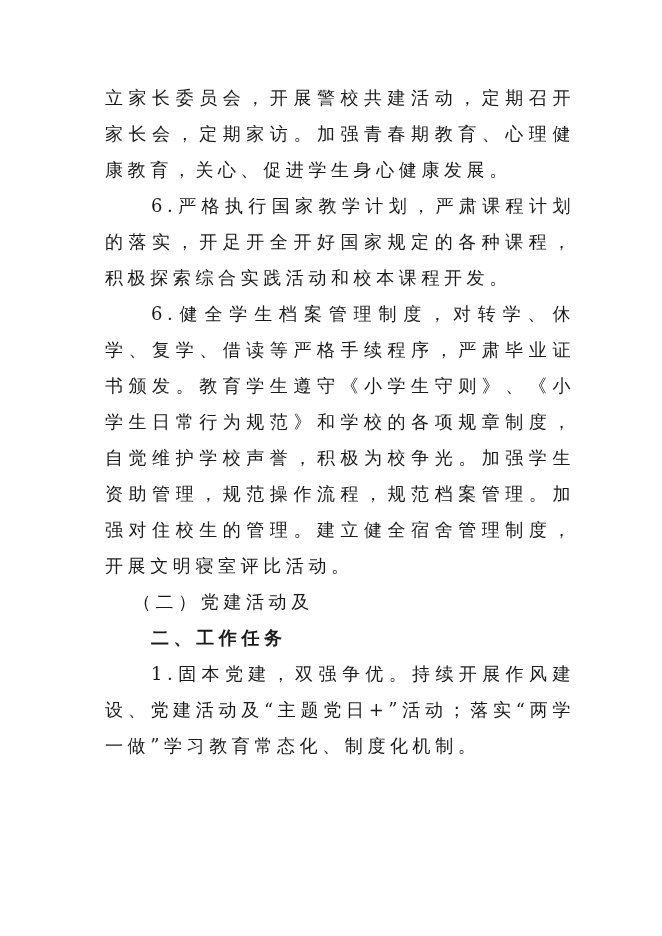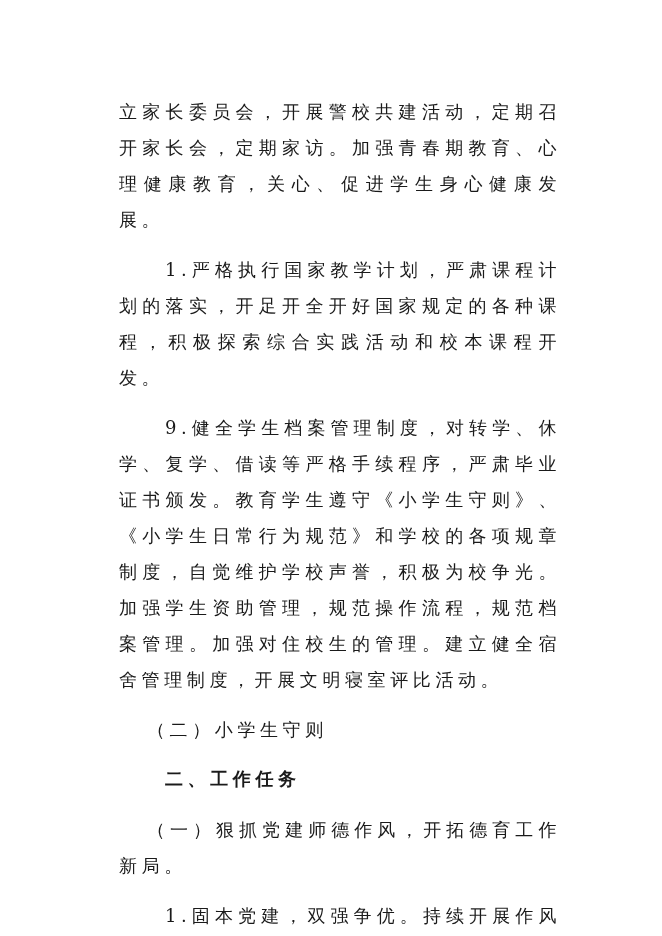--- a/index.html
+++ b/index.html
@@ -10,7 +10,7 @@
       color: #1a1a1a; font-size: 18px; line-height: 36px;
       letter-spacing: 4.6px;
     }
-    .p { margin: 14px; padding: 0; text-align: justify; }
+    .p { margin: 0; padding: 0; text-align: justify; }
     .indent { text-indent: 46px; }
     .heading { font-weight: bold; text-indent: 46px; font-family: Liberation Mono, monospace; }
   </style>

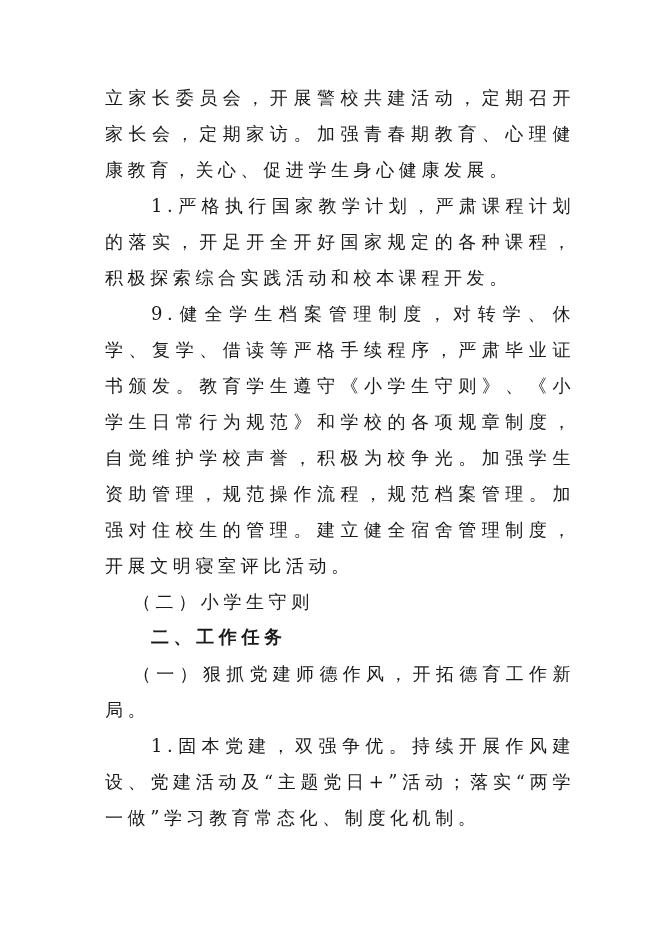--- a/index.html
+++ b/index.html
@@ -19,7 +19,7 @@
 
 <div class="page">
   <p class="p">立家长委员会，开展警校共建活动，定期召开家长会，定期家访。加强青春期教育、心理健康教育，关心、促进学生身心健康发展。</p>
-  <p class="p indent">1.严格执行国家教学计划，严肃课程计划的落实，开足开全开好国家规定的各种课程，积极探索综合实践活动和校本课程开发。</p>
+  <p class="p indent">6.严格执行国家教学计划，严肃课程计划的落实，开足开全开好国家规定的各种课程，积极探索综合实践活动和校本课程开发。</p>
   <p class="p indent">9.健全学生档案管理制度，对转学、休学、复学、借读等严格手续程序，严肃毕业证书颁发。教育学生遵守《小学生守则》、《小学生日常行为规范》和学校的各项规章制度，自觉维护学校声誉，积极为校争光。加强学生资助管理，规范操作流程，规范档案管理。加强对住校生的管理。建立健全宿舍管理制度，开展文明寝室评比活动。</p>
   <p class="p indent" style="text-indent:28px">（二）小学生守则</p>
   <p class="p heading">二、工作任务</p>

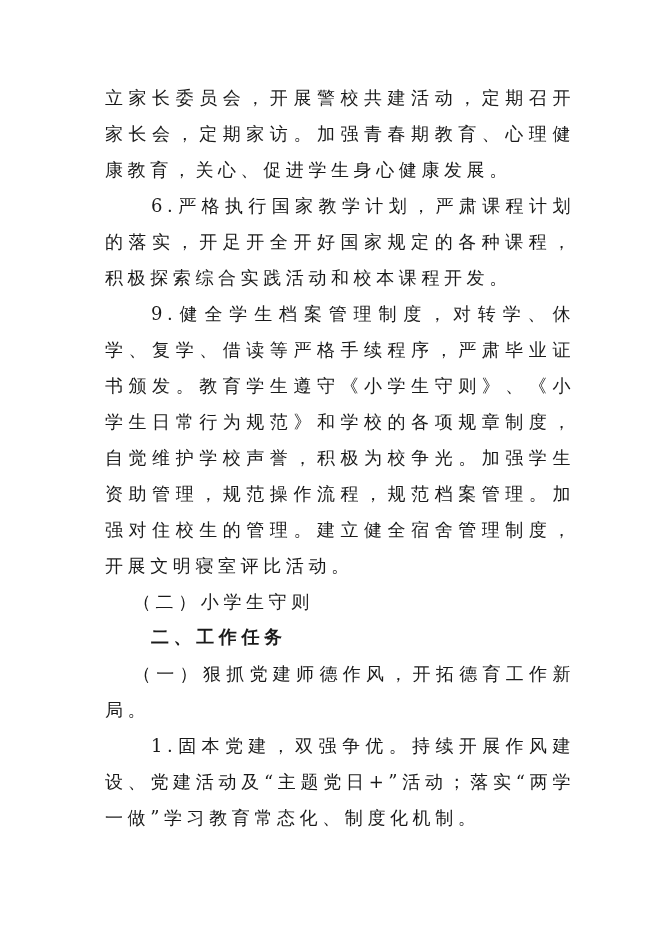--- a/index.html
+++ b/index.html
@@ -20,7 +20,7 @@
 <div class="page">
   <p class="p">立家长委员会，开展警校共建活动，定期召开家长会，定期家访。加强青春期教育、心理健康教育，关心、促进学生身心健康发展。</p>
   <p class="p indent">6.严格执行国家教学计划，严肃课程计划的落实，开足开全开好国家规定的各种课程，积极探索综合实践活动和校本课程开发。</p>
-  <p class="p indent">9.健全学生档案管理制度，对转学、休学、复学、借读等严格手续程序，严肃毕业证书颁发。教育学生遵守《小学生守则》、《小学生日常行为规范》和学校的各项规章制度，自觉维护学校声誉，积极为校争光。加强学生资助管理，规范操作流程，规范档案管理。加强对住校生的管理。建立健全宿舍管理制度，开展文明寝室评比活动。</p>
+  <p class="p indent">6.健全学生档案管理制度，对转学、休学、复学、借读等严格手续程序，严肃毕业证书颁发。教育学生遵守《小学生守则》、《小学生日常行为规范》和学校的各项规章制度，自觉维护学校声誉，积极为校争光。加强学生资助管理，规范操作流程，规范档案管理。加强对住校生的管理。建立健全宿舍管理制度，开展文明寝室评比活动。</p>
   <p class="p indent" style="text-indent:28px">（二）小学生守则</p>
   <p class="p heading">二、工作任务</p>
   <p class="p indent" style="text-indent:28px">（一）狠抓党建师德作风，开拓德育工作新局。</p>

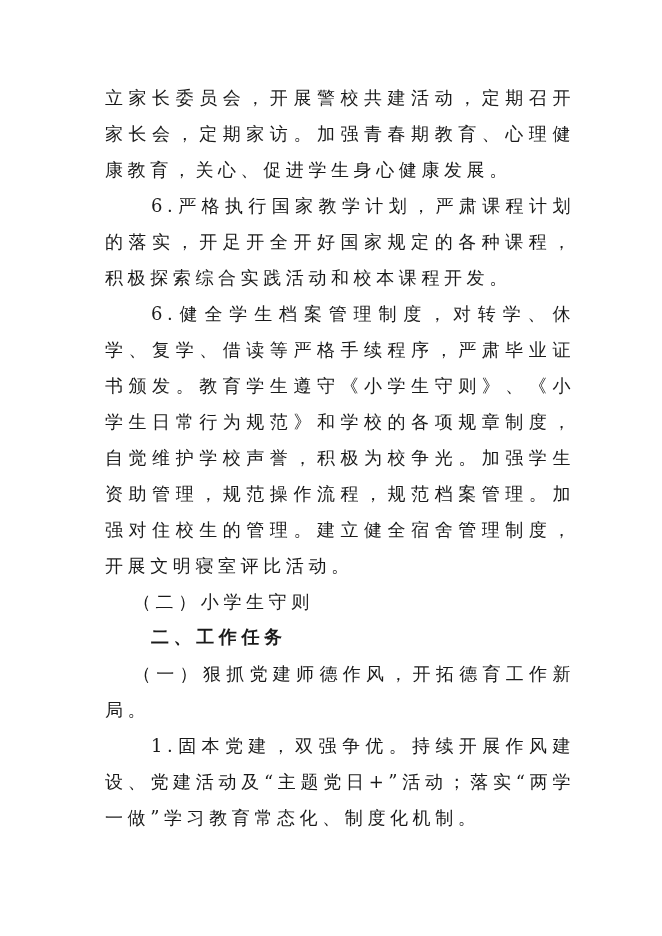--- a/index.html
+++ b/index.html
@@ -21,7 +21,7 @@
   <p class="p">立家长委员会，开展警校共建活动，定期召开家长会，定期家访。加强青春期教育、心理健康教育，关心、促进学生身心健康发展。</p>
   <p class="p indent">6.严格执行国家教学计划，严肃课程计划的落实，开足开全开好国家规定的各种课程，积极探索综合实践活动和校本课程开发。</p>
   <p class="p indent">6.健全学生档案管理制度，对转学、休学、复学、借读等严格手续程序，严肃毕业证书颁发。教育学生遵守《小学生守则》、《小学生日常行为规范》和学校的各项规章制度，自觉维护学校声誉，积极为校争光。加强学生资助管理，规范操作流程，规范档案管理。加强对住校生的管理。建立健全宿舍管理制度，开展文明寝室评比活动。</p>
-  <p class="p indent" style="text-indent:28px">（二）小学生守则</p>
+  <p class="p indent" style="text-indent:28px">（二）党建活动及</p>
   <p class="p heading">二、工作任务</p>
   <p class="p indent" style="text-indent:28px">（一）狠抓党建师德作风，开拓德育工作新局。</p>
   <p class="p indent">1.固本党建，双强争优。持续开展作风建设、党建活动及“主题党日+”活动；落实“两学一做”学习教育常态化、制度化机制。</p>

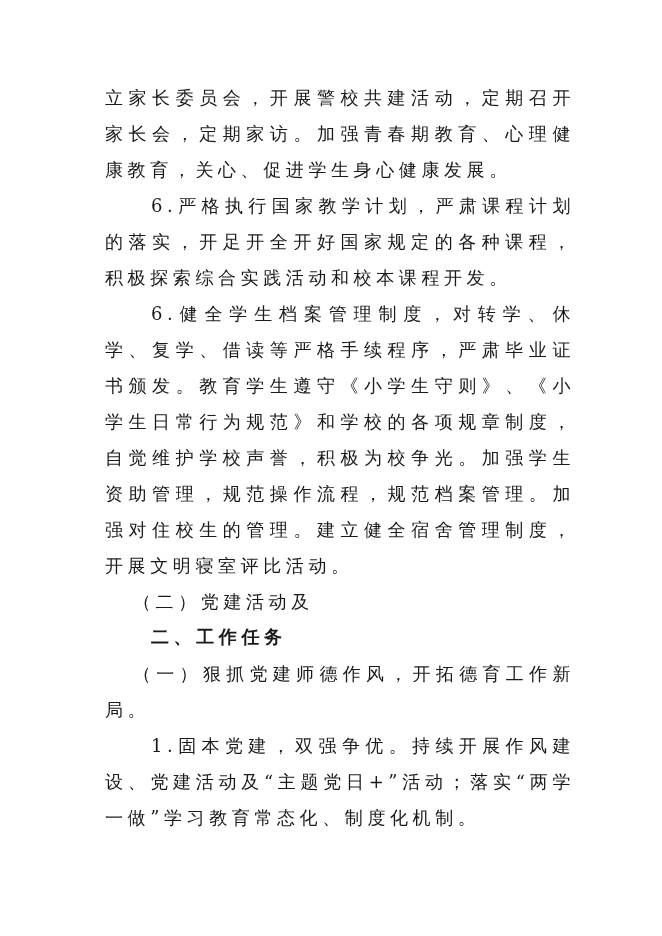--- a/index.html
+++ b/index.html
@@ -12,7 +12,7 @@
     }
     .p { margin: 0; padding: 0; text-align: justify; }
     .indent { text-indent: 46px; }
-    .heading { font-weight: bold; text-indent: 46px; font-family: Liberation Mono, monospace; }
+    .heading { font-weight: bold; text-indent: 46px; font-family: Liberation Serif, serif; }
   </style>
 </head>
 <body>

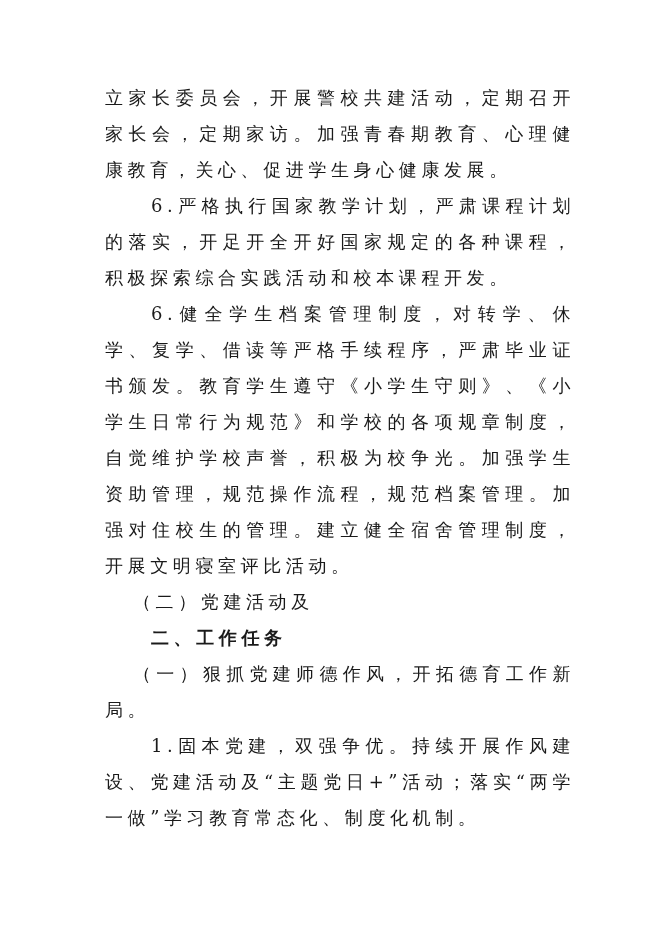--- a/index.html
+++ b/index.html
@@ -23,7 +23,6 @@
   <p class="p indent">6.健全学生档案管理制度，对转学、休学、复学、借读等严格手续程序，严肃毕业证书颁发。教育学生遵守《小学生守则》、《小学生日常行为规范》和学校的各项规章制度，自觉维护学校声誉，积极为校争光。加强学生资助管理，规范操作流程，规范档案管理。加强对住校生的管理。建立健全宿舍管理制度，开展文明寝室评比活动。</p>
   <p class="p indent" style="text-indent:28px">（二）党建活动及</p>
   <p class="p heading">二、工作任务</p>
-  <p class="p indent" style="text-indent:28px">（一）狠抓党建师德作风，开拓德育工作新局。</p>
   <p class="p indent">1.固本党建，双强争优。持续开展作风建设、党建活动及“主题党日+”活动；落实“两学一做”学习教育常态化、制度化机制。</p>
 </div>
 

